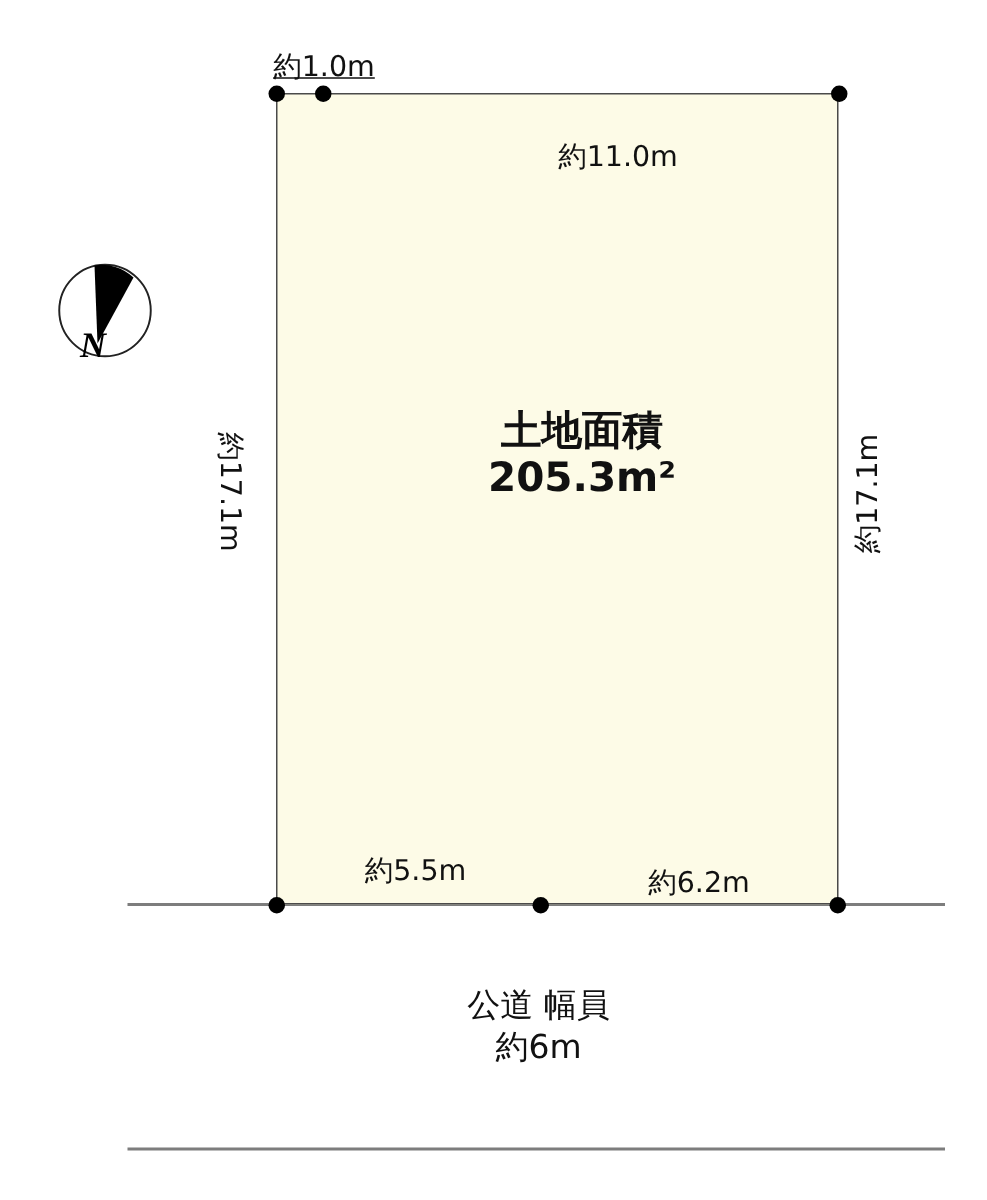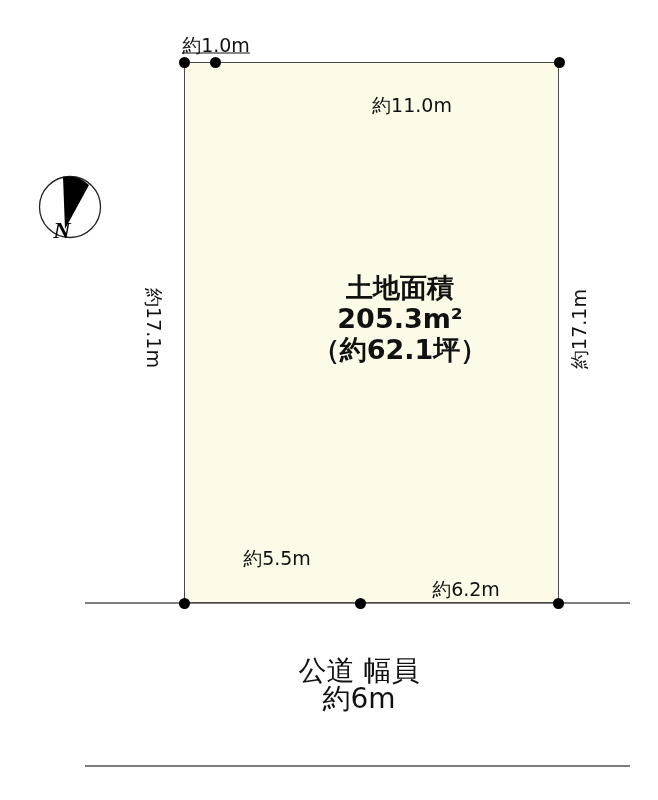--- a/index.html
+++ b/index.html
@@ -78,7 +78,6 @@
     font-size: 27px;
     line-height: 31px;
     color: var(--ink);
-    margin-left: 12px;
   }
 
   

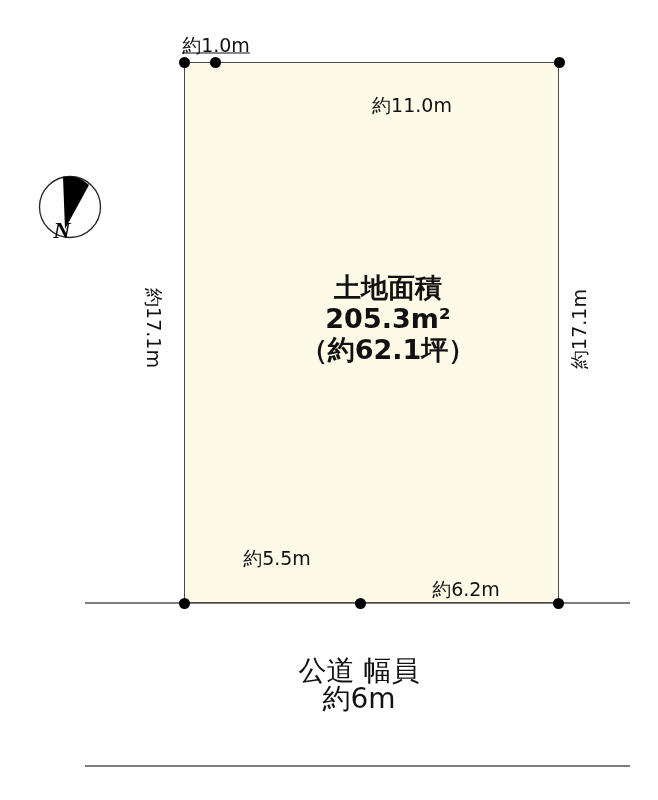--- a/index.html
+++ b/index.html
@@ -124,7 +124,6 @@
   <div class="parcel-info">
     <div>土地面積</div>
     <div>205.3m²</div>
-    <div>（約62.1坪）</div>
   </div>
 
   <div class="dim dim-top-left">約1.0m</div>

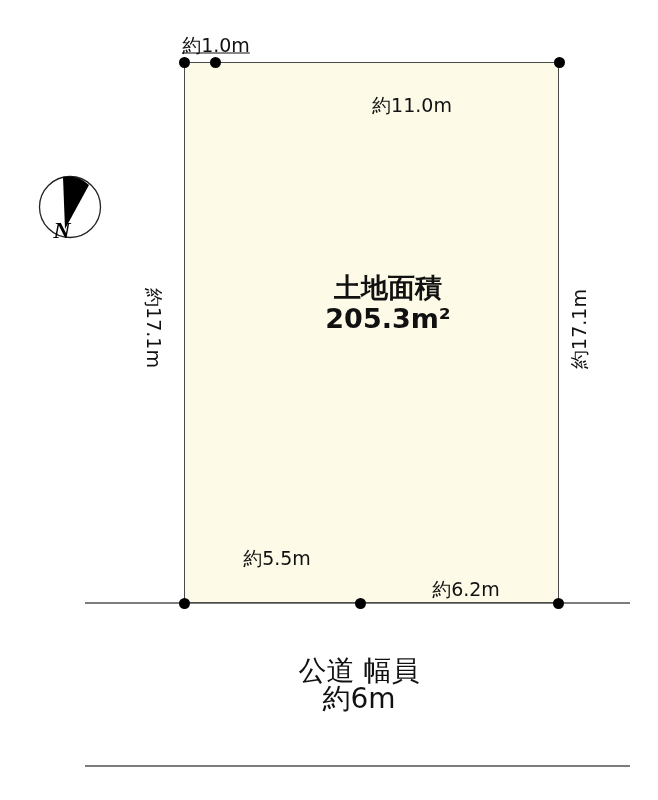--- a/index.html
+++ b/index.html
@@ -65,7 +65,7 @@
   .dim-top          { left: 412px; top: 82px; margin-top: 23px; }
   .dim-left         { left: 153px; top: 328px; }
   .dim-right        { left: 579px; top: 329px; }
-  .dim-bottom-left  { left: 277px; top: 558px; }
+  .dim-bottom-left  { left: 277px; top: 581px; }
   .dim-bottom-right { left: 466px; top: 589px; }
 
   

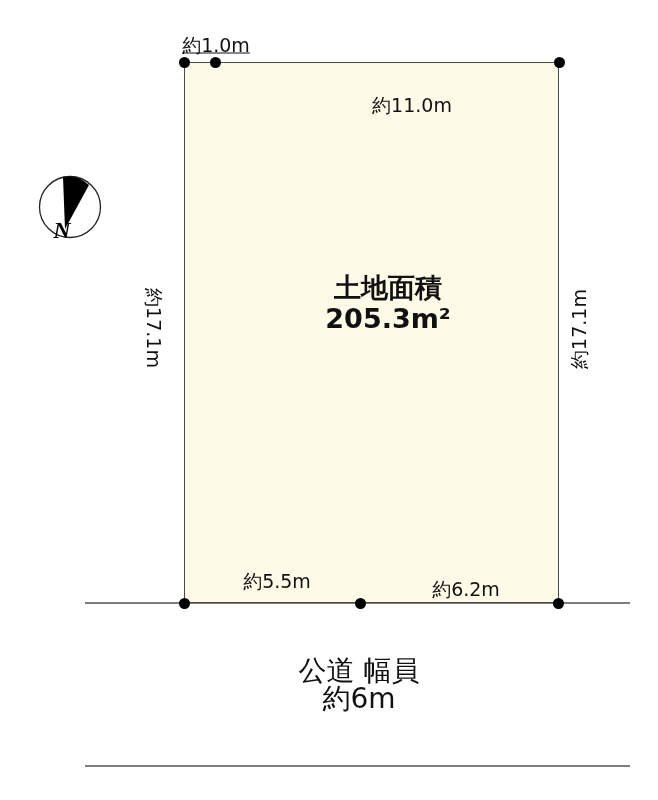--- a/index.html
+++ b/index.html
@@ -86,7 +86,7 @@
     left: 259px; top: 657px;
     width: 200px;
     text-align: center;
-    font-size: 28px;
+    font-size: 22px;
     line-height: 28px;
     color: var(--ink);
   }

